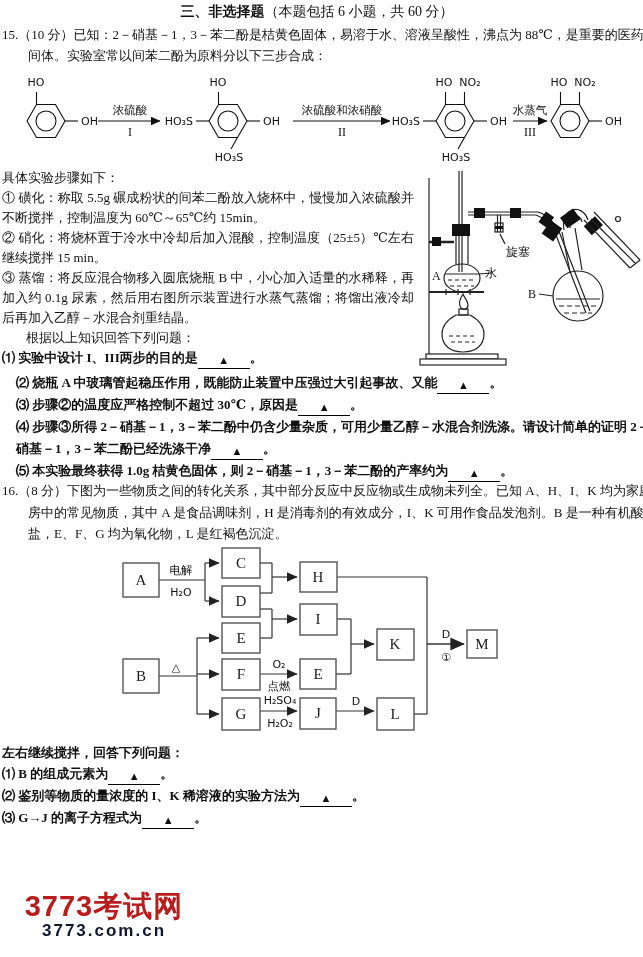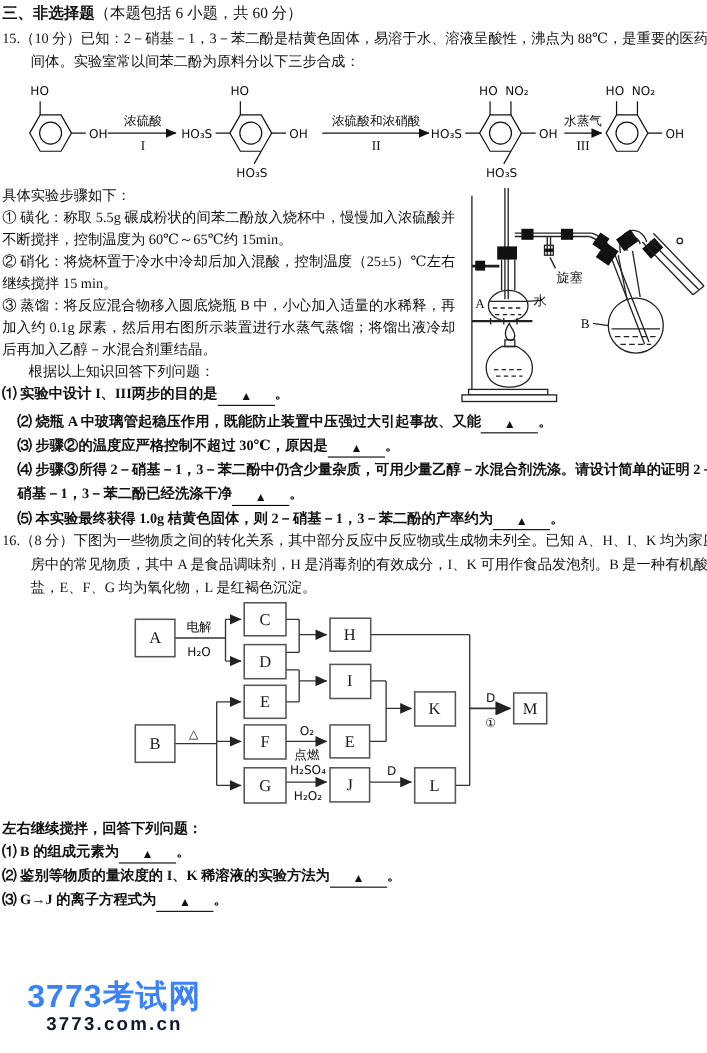--- a/index.html
+++ b/index.html
@@ -6,7 +6,7 @@
   .page{position:relative;width:643px;height:957px;background:#fff;overflow:hidden;
         font-family:"Liberation Serif","DejaVu Serif",serif;color:#111;font-size:13px;}
   .abs{position:absolute;}
-  .heading{top:3px;left:2px;width:630px;font-size:14px;}
+  .heading{top:3px;left:2px;width:630px;font-size:14px;text-align:center;}
   .heading b{font-weight:bold;}
   .intro15{top:24px;left:2px;width:637px;line-height:21px;padding-left:26px;text-indent:-26px;}
   .scheme{top:66px;left:0px;}

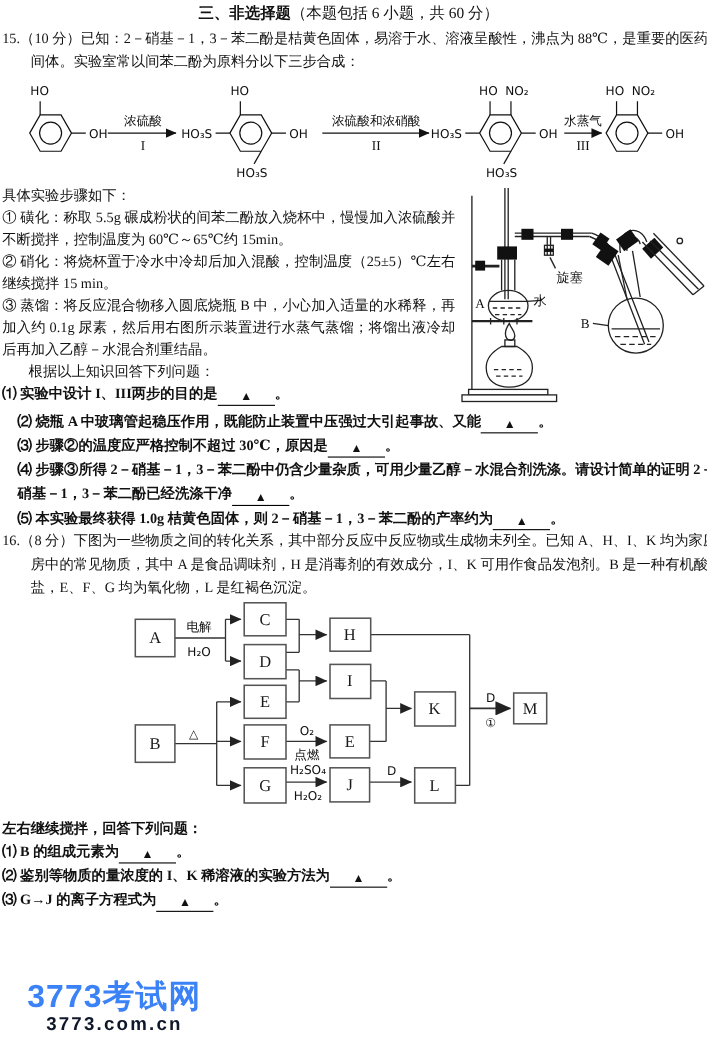--- a/index.html
+++ b/index.html
@@ -24,7 +24,7 @@
   .blank-mark{font-size:11px;}
   .watermark{top:891px;left:14px;width:180px;text-align:center;
              font-family:"Liberation Sans","DejaVu Sans",sans-serif;}
-  .wm1{font-size:29px;font-weight:bold;color:#3b82f6;letter-spacing:1px;line-height:30px;}
+  .wm1{font-size:29px;font-weight:bold;color:#b91c1c;letter-spacing:1px;line-height:30px;}
   .wm2{font-size:17px;font-weight:bold;color:#0f172a;letter-spacing:2px;line-height:20px;}
   svg text{font-family:"DejaVu Sans","Liberation Sans",sans-serif;}
   text.cjk{font-size:11.5px;}

